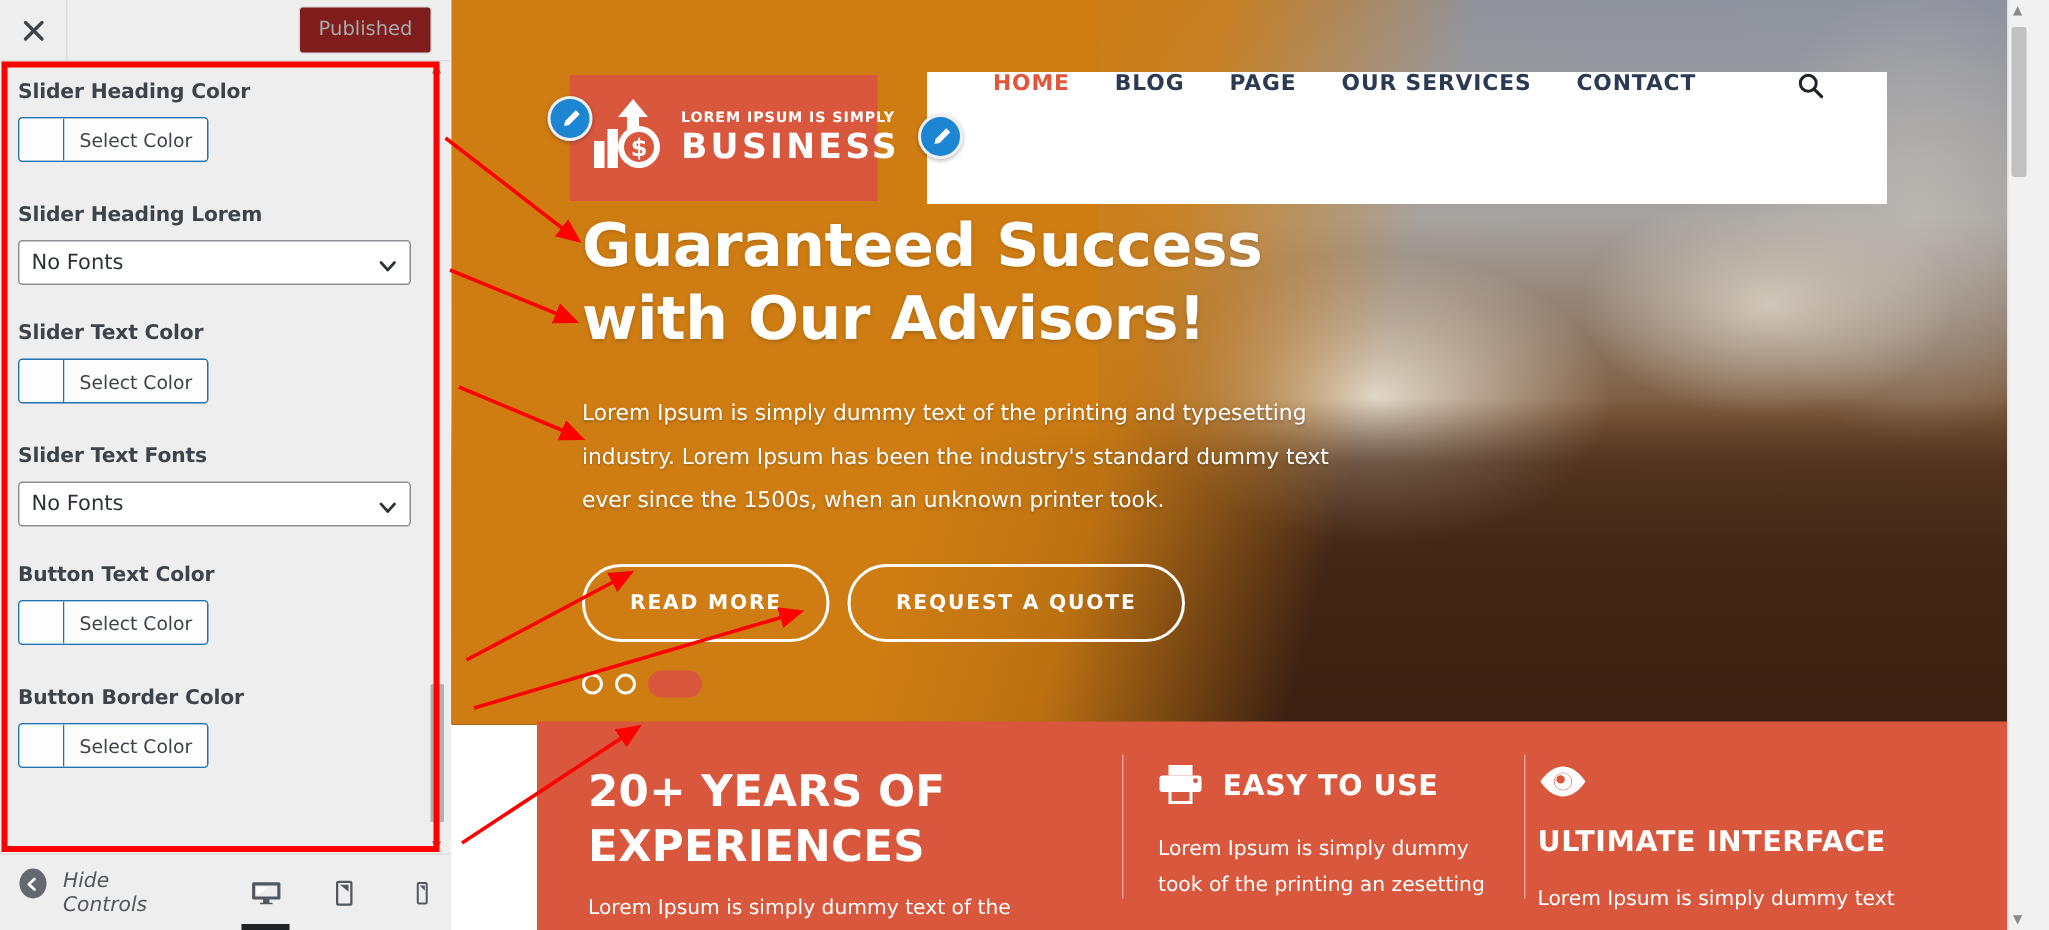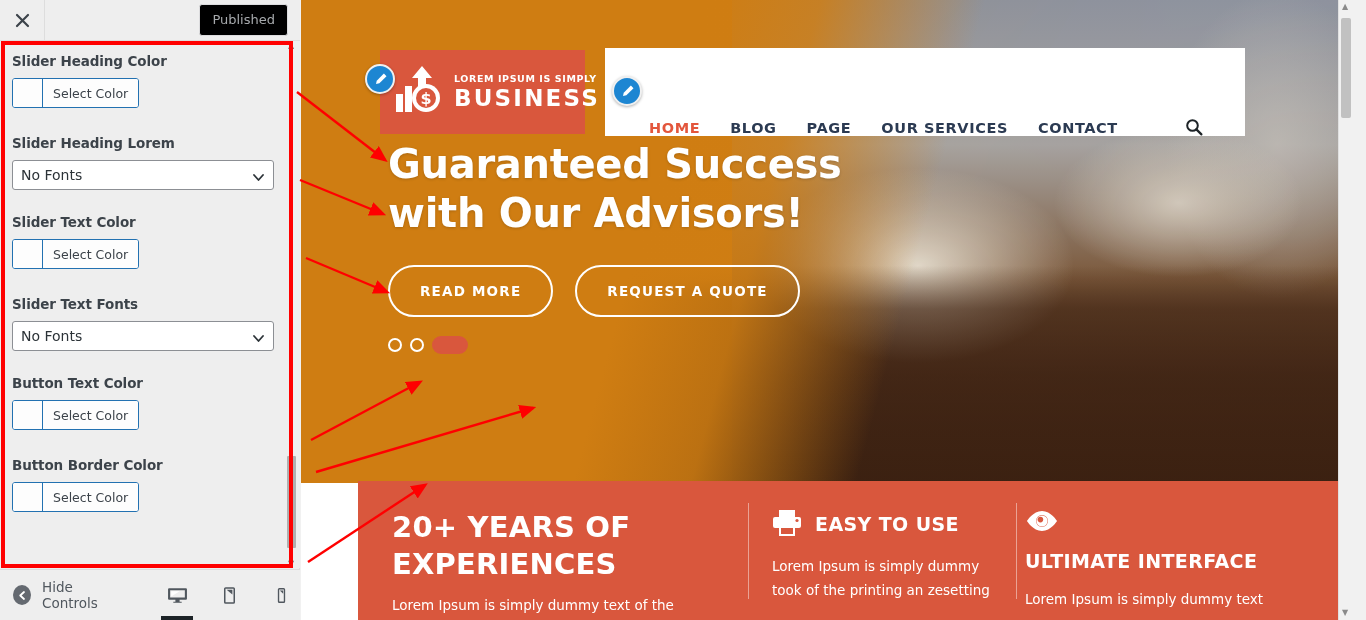--- a/index.html
+++ b/index.html
@@ -39,7 +39,7 @@
     padding: 5px 12px;
     font-size: 13px;
     color: #a7aaad;
-    background: #000000;
+    background: #7f1d1d;
     border: 1px solid #dcdcde;
     border-radius: 3px;
     line-height: 1.6;

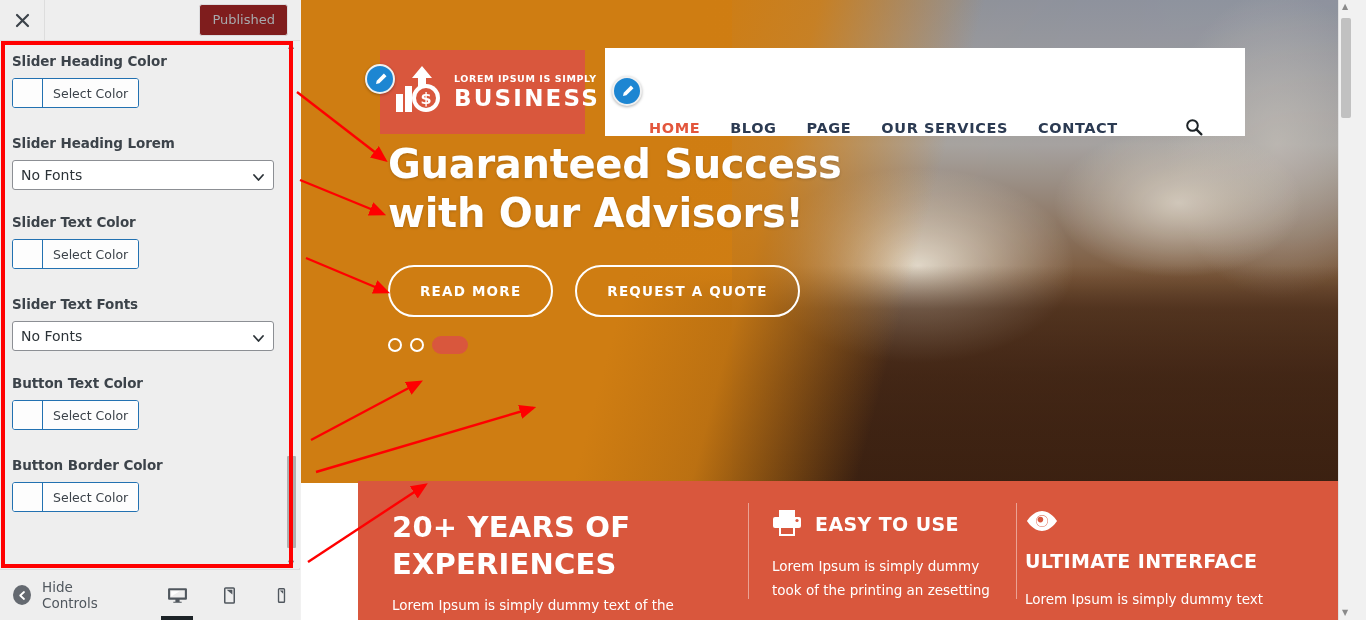--- a/index.html
+++ b/index.html
@@ -200,10 +200,10 @@
   .logo-main { font-size: 23px; letter-spacing: 2.2px; font-weight: bold; }
 
   .navbar {
-    position: absolute; left: 304px; top: 48px;
+    position: absolute; left: 317px; top: 48px;
     width: 640px; height: 88px;
     background: #fff;
-    display: flex; align-items: flex-end;
+    display: flex; align-items: flex-start;
     z-index: 6;
   }
   .nav-links { display: flex; align-items: center; gap: 30px; margin-left: 44px; }

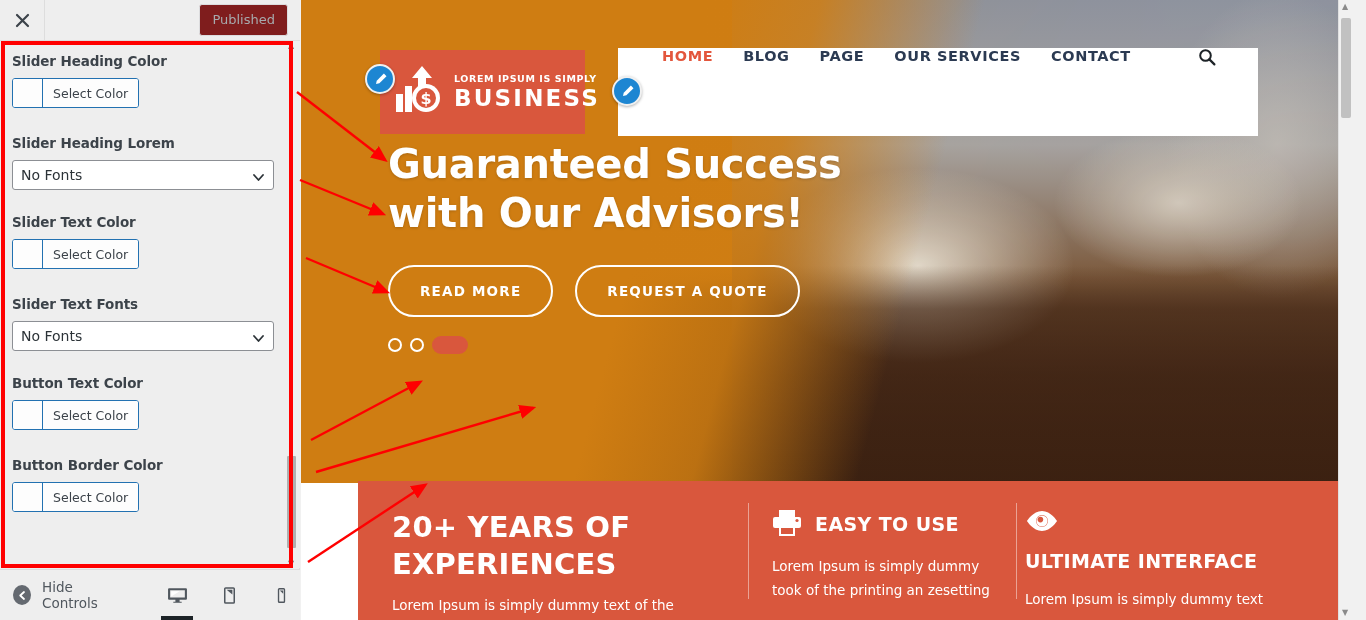--- a/index.html
+++ b/index.html
@@ -457,6 +457,7 @@
 
     <div class="hero-content">
       <div class="hero-h1">Guaranteed Success with Our Advisors!</div>
+      <div class="hero-p">Lorem Ipsum is simply dummy text of the printing and typesetting industry. Lorem Ipsum has been the industry's standard dummy text ever since the 1500s, when an unknown printer took.</div>
       <div class="hero-btns">
         <span class="hero-btn">READ MORE</span>
         <span class="hero-btn">REQUEST A QUOTE</span>

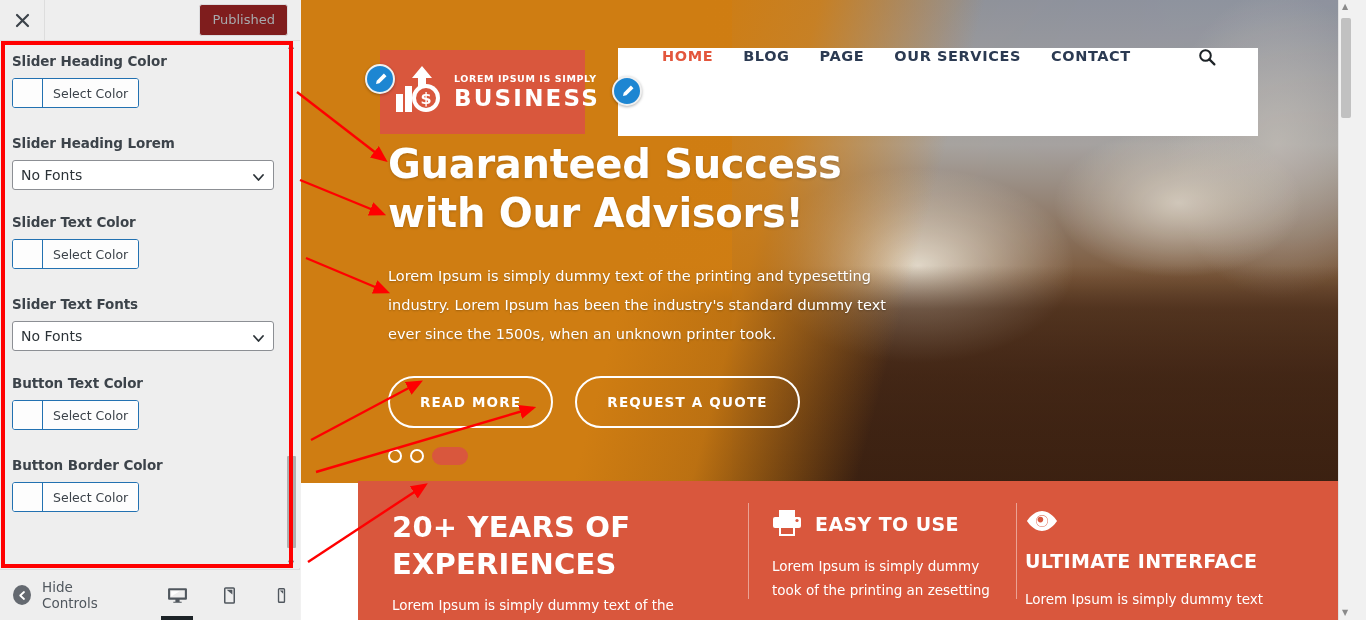--- a/index.html
+++ b/index.html
@@ -238,7 +238,7 @@
     max-width: 500px;
     text-shadow: 0 1px 2px rgba(0,0,0,0.25);
   }
-  .hero-btns { margin-top: 27px; display: flex; gap: 22px; }
+  .hero-btns { margin-top: 27px; display: flex; gap: 12px; }
   .hero-btn {
     border: 2px solid #fff; border-radius: 30px;
     color: #fff; font-size: 13.5px; font-weight: bold; letter-spacing: 1.2px;

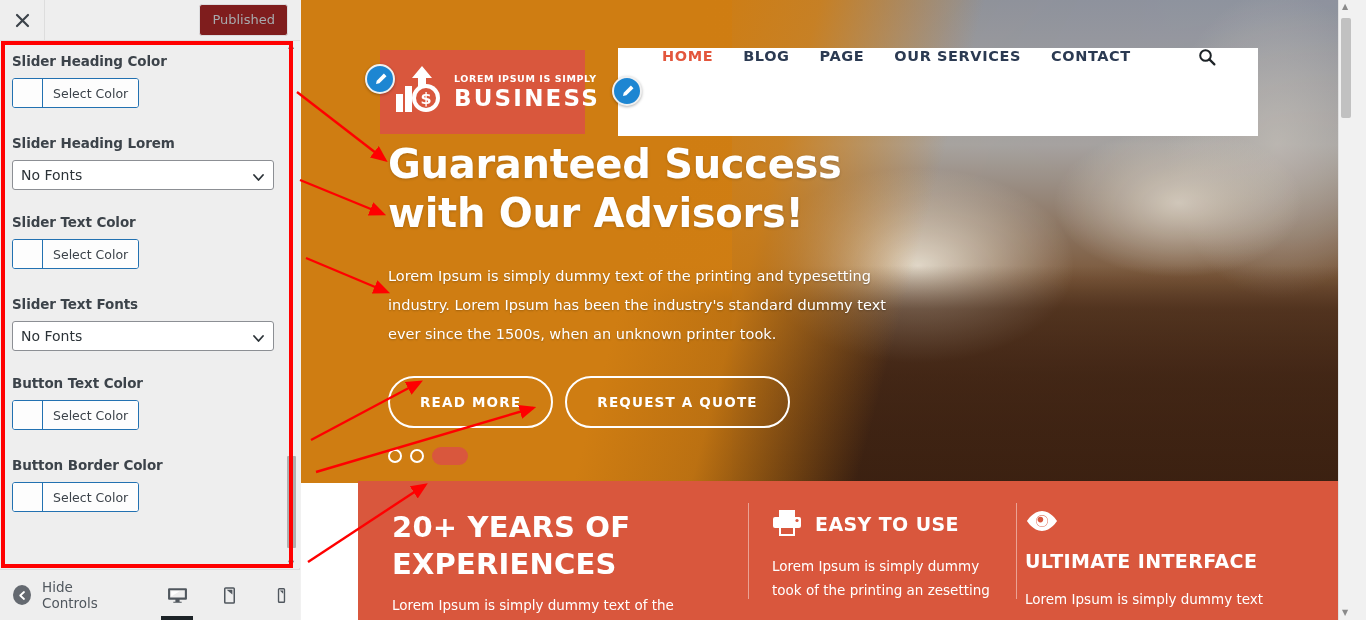--- a/index.html
+++ b/index.html
@@ -133,8 +133,8 @@
     display: flex; align-items: center;
   }
   .hide-controls {
-    display: flex; align-items: center; gap: 11px;
-    margin-left: 13px; cursor: pointer;
+    display: flex; align-items: flex-start; gap: 11px;
+    margin-left: 13px; cursor: pointer; font-style: italic;
   }
   .hide-ctrl-circle {
     width: 20px; height: 20px; border-radius: 50%;

